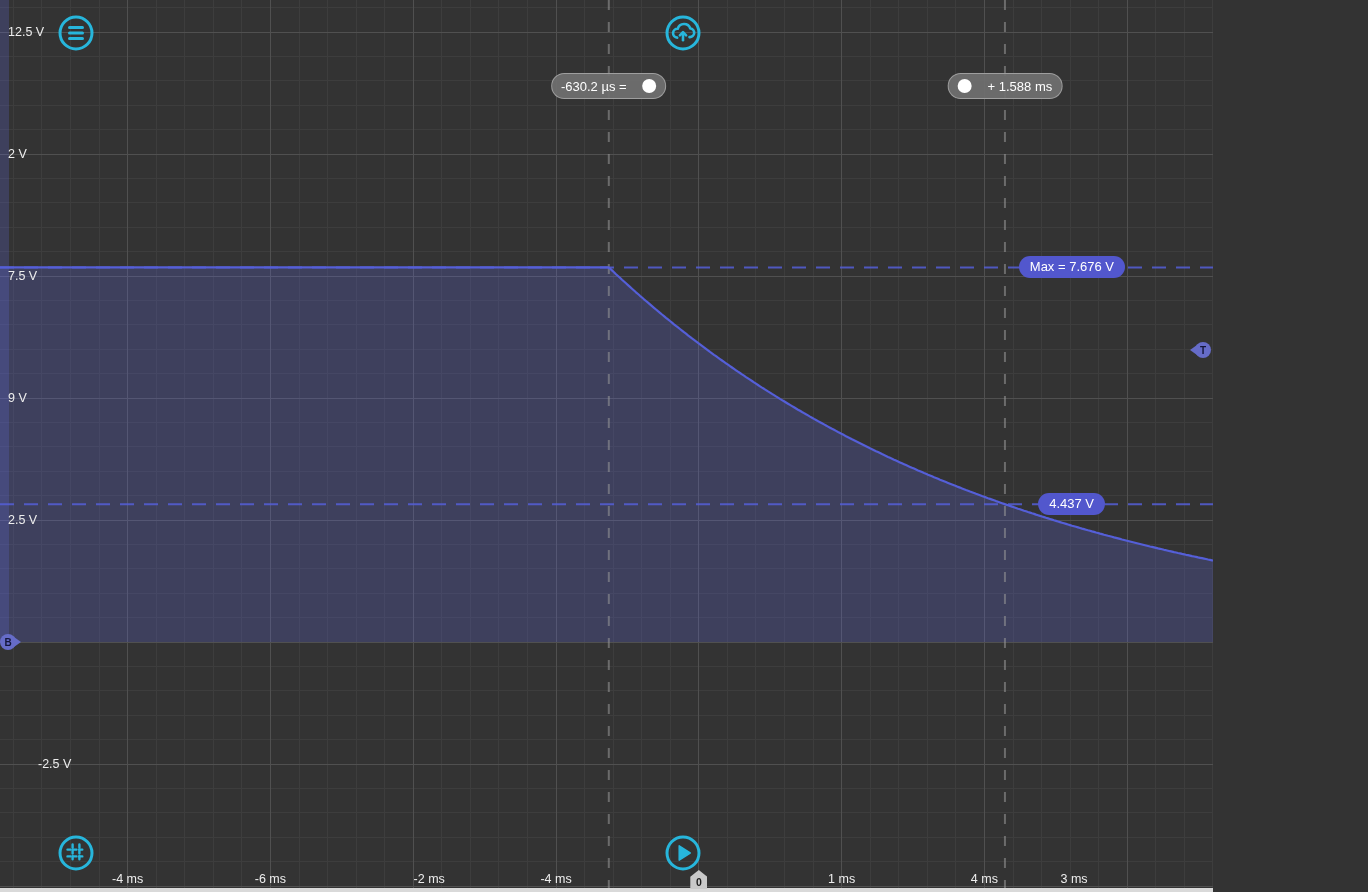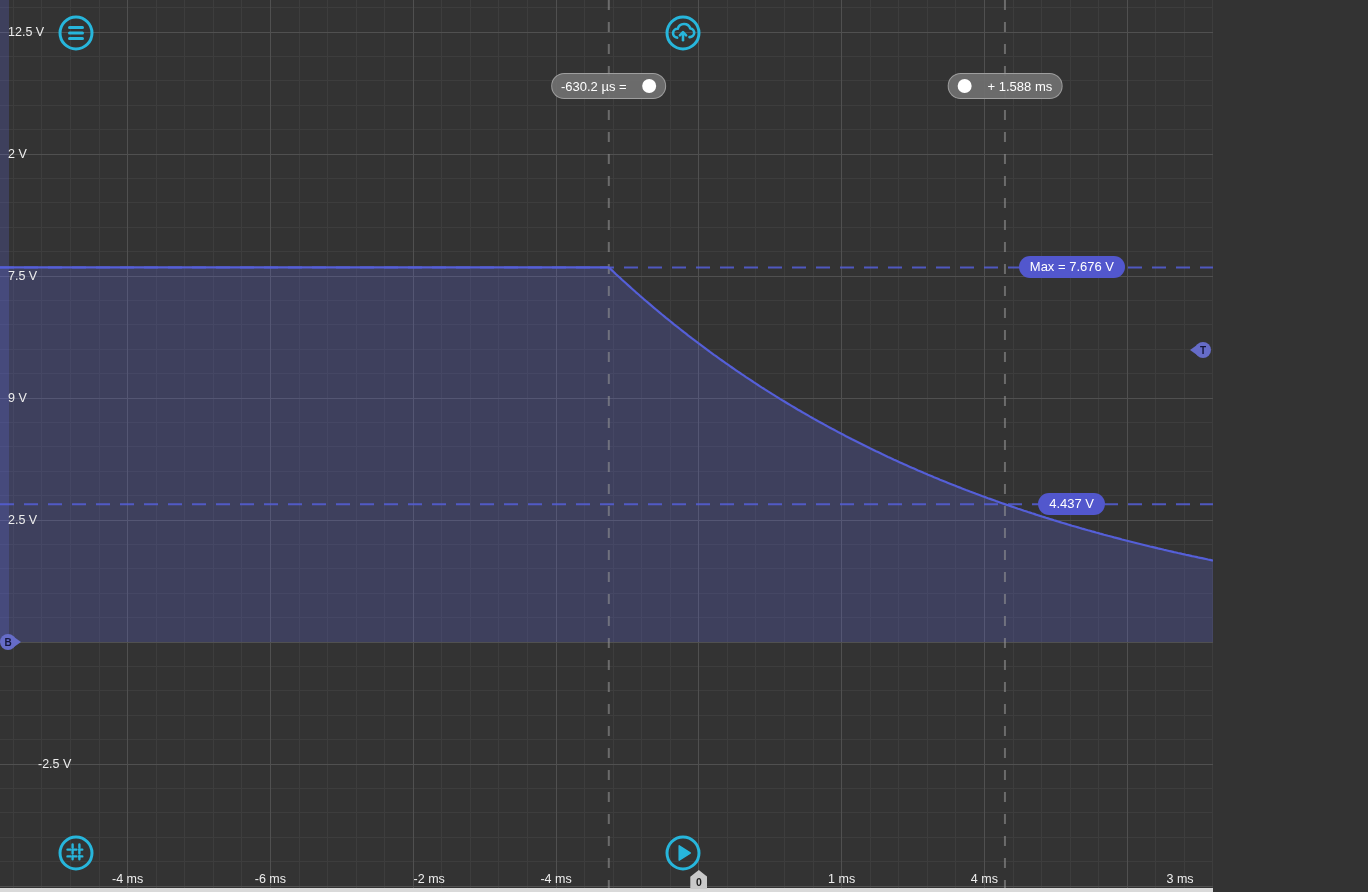--- a/index.html
+++ b/index.html
@@ -74,7 +74,7 @@
       <div class="axis-x" style="left: 556px;">-4 ms</div>
       <div class="axis-x" style="left: 841.6px;">1 ms</div>
       <div class="axis-x" style="left: 984.4px;">4 ms</div>
-      <div class="axis-x" style="left: 1180px;">3 ms</div>
+      <div class="axis-x" style="left: 1074px;">3 ms</div>
       <div class="axis-x" style="left: 1270px;">4 ms</div>
     </div>
 

